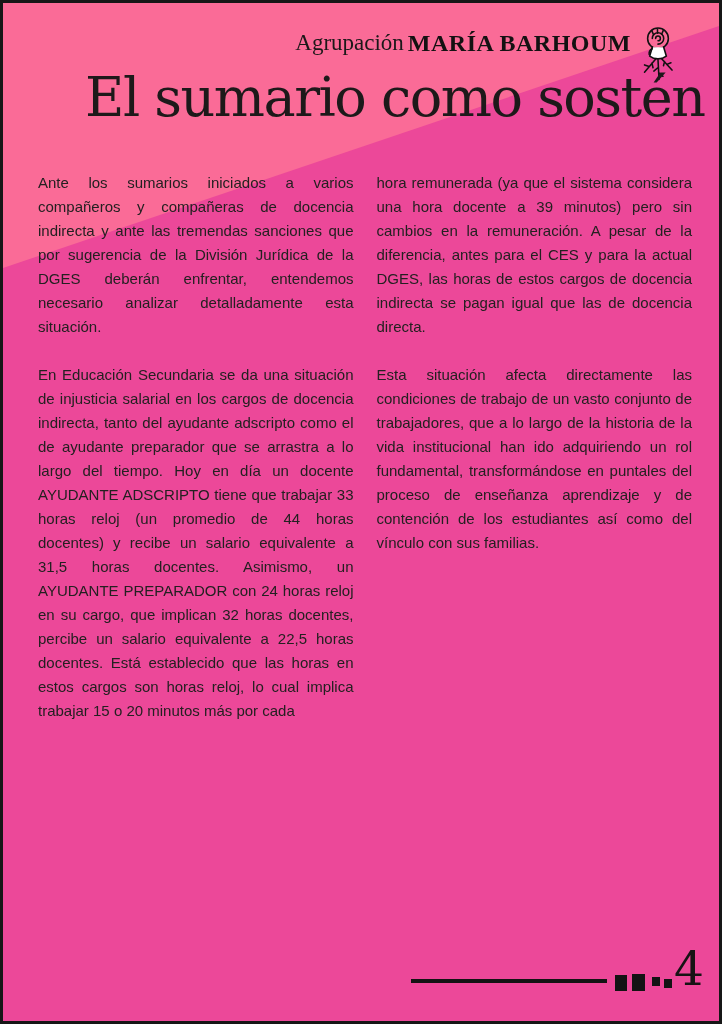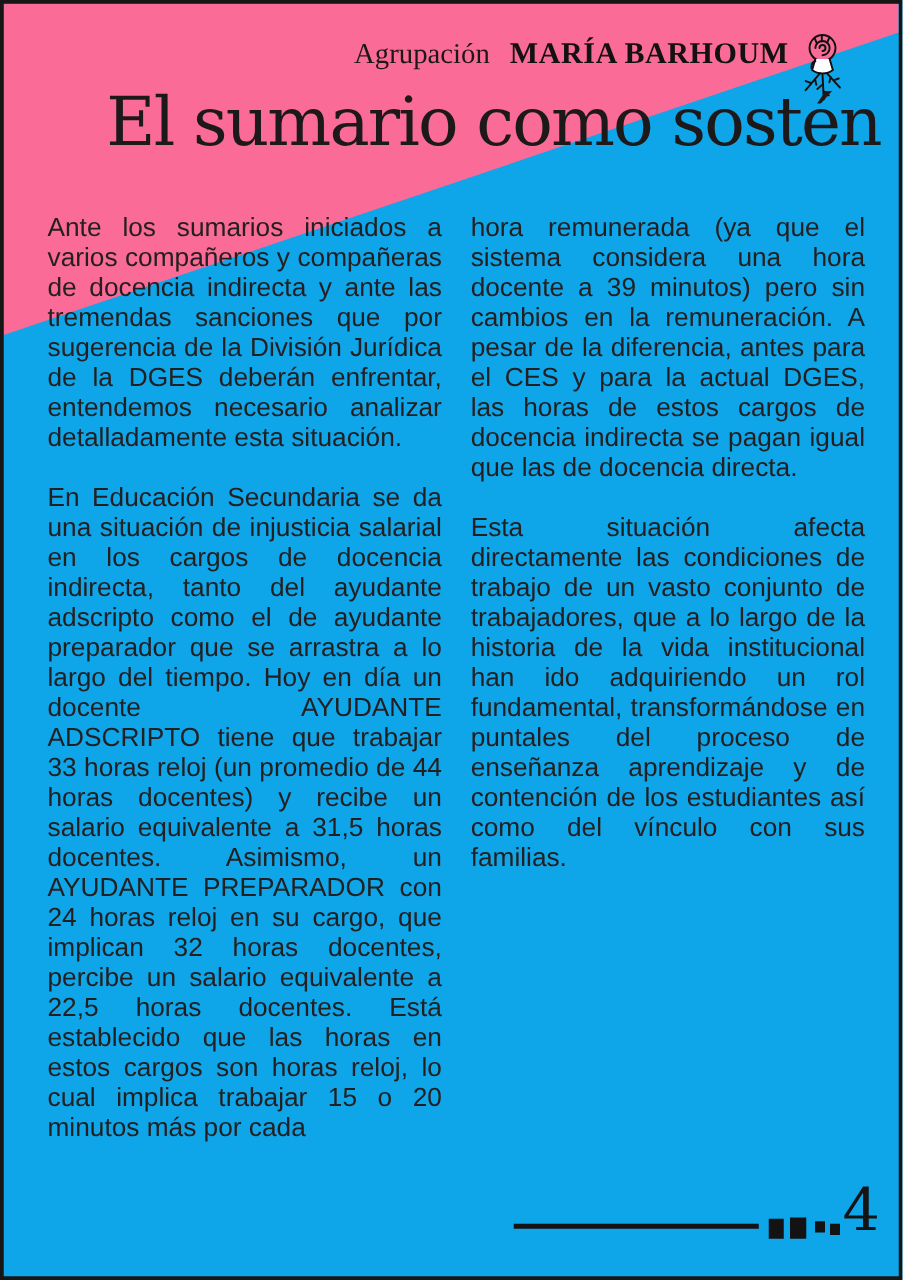--- a/index.html
+++ b/index.html
@@ -7,7 +7,7 @@
     position:relative;
     width:722px; height:1024px;
     box-sizing:border-box;
-    background:#0ea5e9;
+    background:#ec4899;
     border:3px solid #161616;
     overflow:hidden;
     font-family:"Liberation Sans", sans-serif;

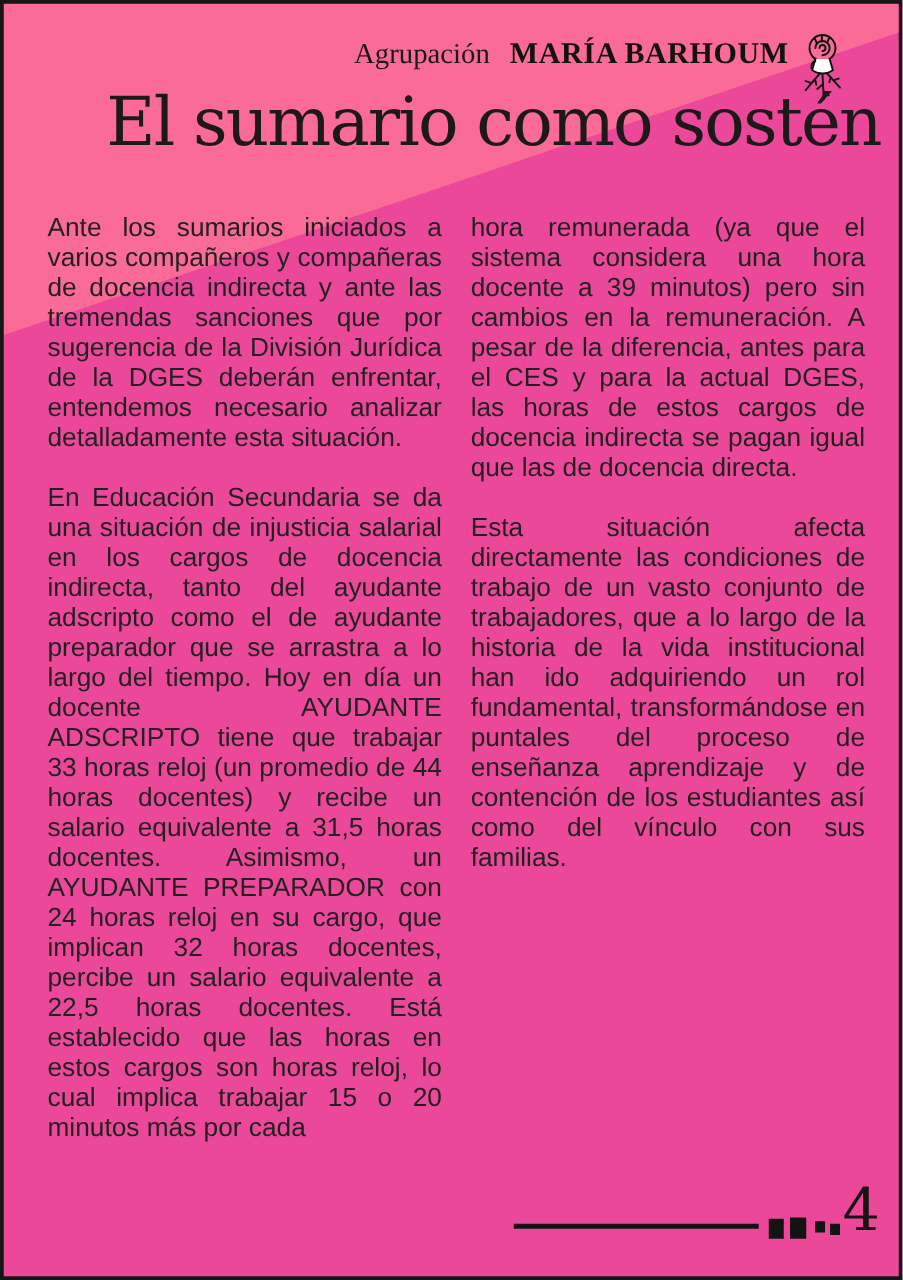--- a/index.html
+++ b/index.html
@@ -32,7 +32,7 @@
   .masthead .agr-name {
     font-family:"Liberation Serif", serif;
     font-weight:bold; font-size:24px; color:#141112;
-    letter-spacing:0.5px; margin-left:16px; line-height:28px;
+    letter-spacing:0.5px; margin-left:4px; line-height:28px;
   }
   .fist-icon {
     width:46px; height:56px; margin-left:4px; margin-top:-3px;

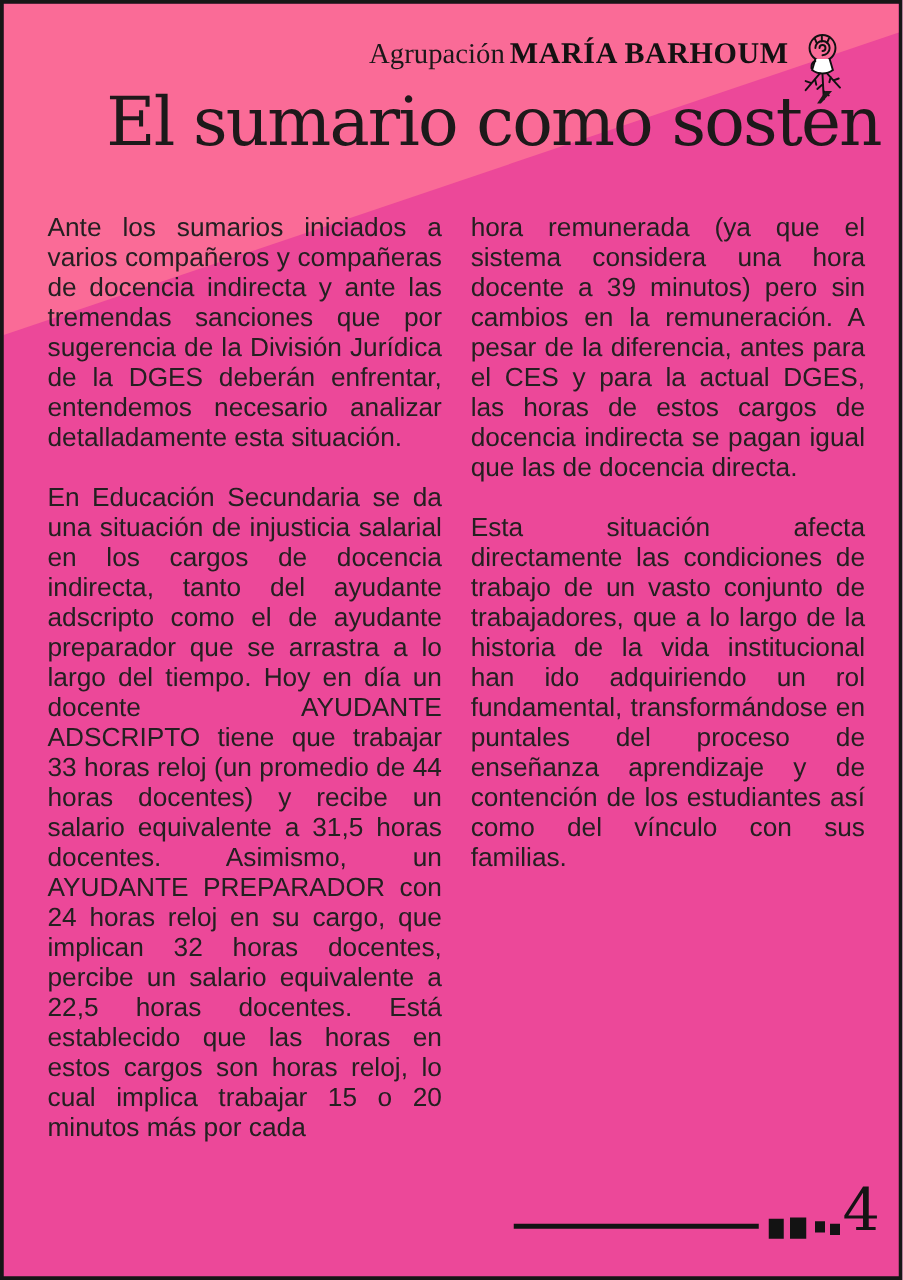--- a/index.html
+++ b/index.html
@@ -53,7 +53,7 @@
   .col { flex:1 1 0; min-width:0; }
   .col p {
     margin:0 0 24px 0;
-    font-size:21px; line-height:24px;
+    font-size:15px; line-height:24px;
     text-align:justify;
     color:var(--ink);
     hyphens:auto; -webkit-hyphens:auto;

